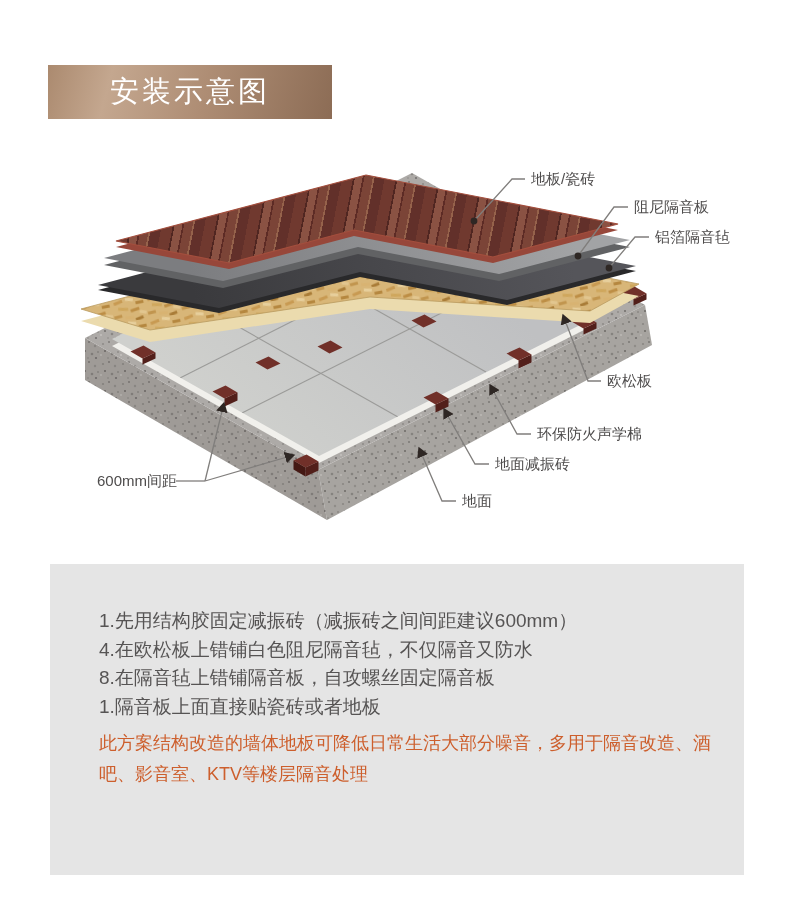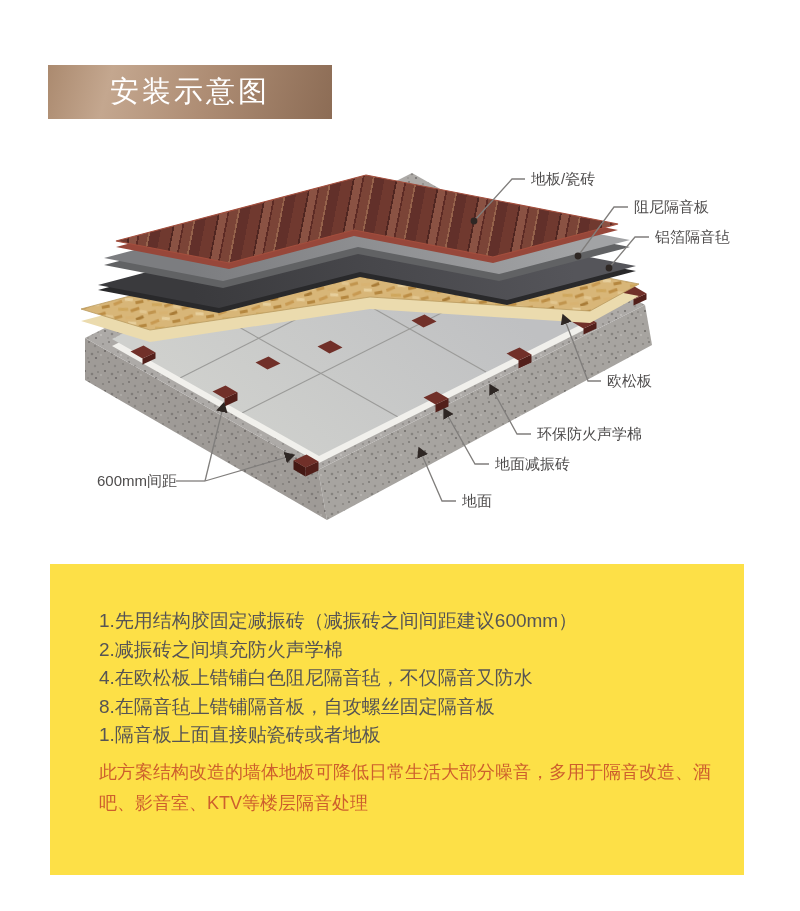--- a/index.html
+++ b/index.html
@@ -18,7 +18,7 @@
   .leader{fill:none;stroke:#807e7c;stroke-width:1.3;}
   .panel{
     position:absolute;left:50px;top:564px;width:694px;height:311px;
-    background:#fde047;box-sizing:border-box;padding:43px 0 0 49px;
+    background:#e5e5e5;box-sizing:border-box;padding:43px 0 0 49px;
   }
   .step{font-size:19px;line-height:28.5px;color:#565454;white-space:nowrap;}
   .note{margin:7px 8px 0 0;font-size:18px;line-height:31px;color:#cd5f2d;width:620px;}

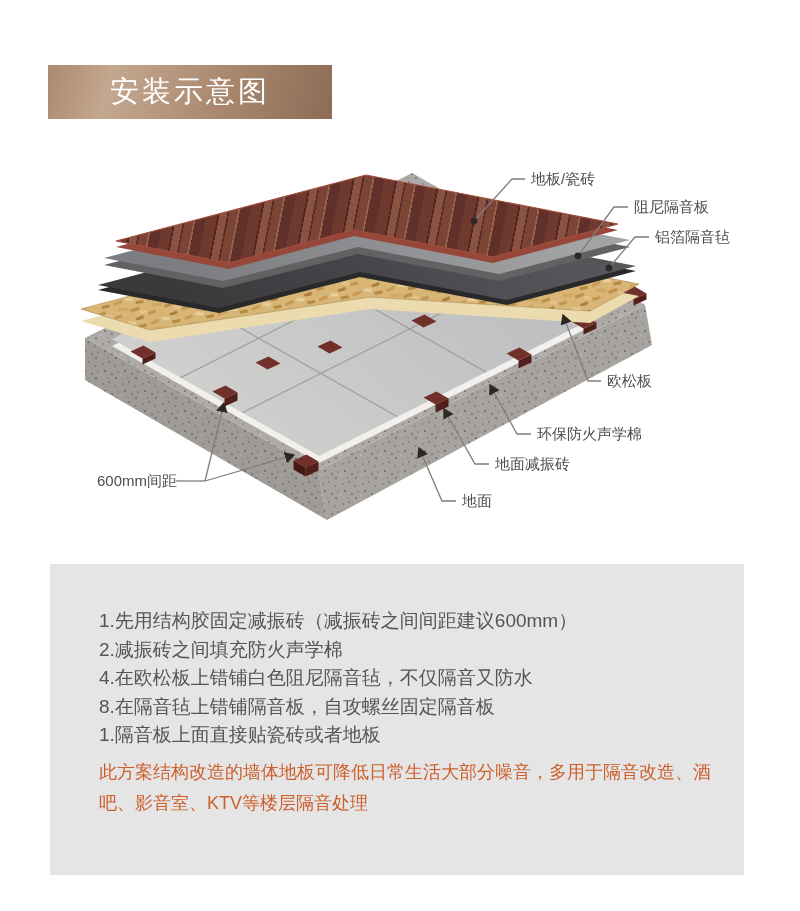--- a/index.html
+++ b/index.html
@@ -194,7 +194,6 @@
 
   <div class="panel">
     <div class="step">1.先用结构胶固定减振砖（减振砖之间间距建议600mm）</div>
-    <div class="step">2.减振砖之间填充防火声学棉</div>
     <div class="step">4.在欧松板上错铺白色阻尼隔音毡，不仅隔音又防水</div>
     <div class="step">8.在隔音毡上错铺隔音板，自攻螺丝固定隔音板</div>
     <div class="step">1.隔音板上面直接贴瓷砖或者地板</div>

